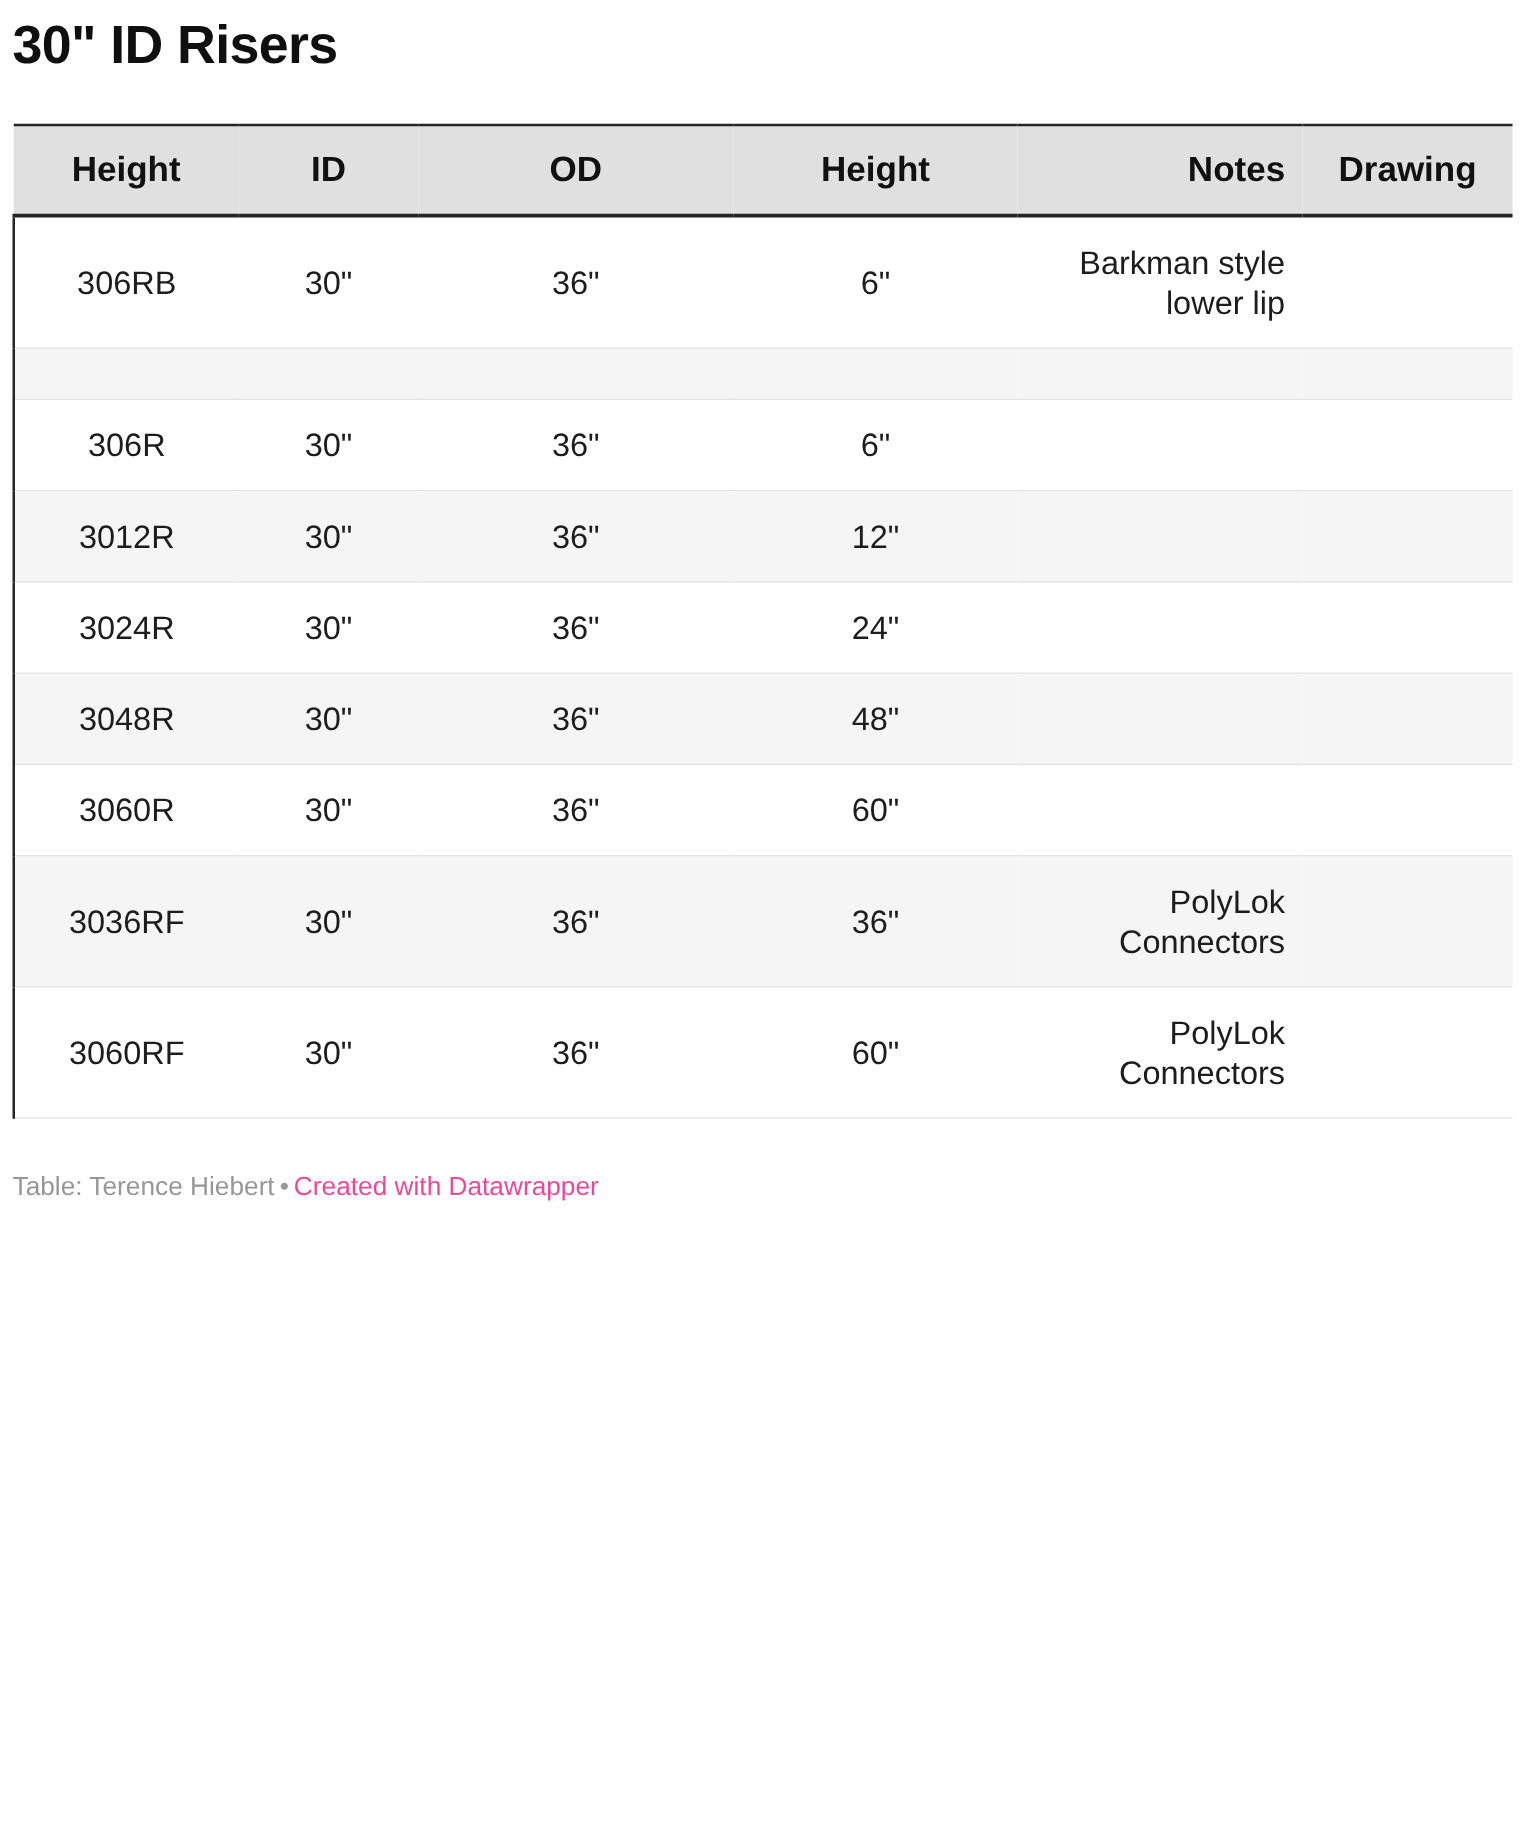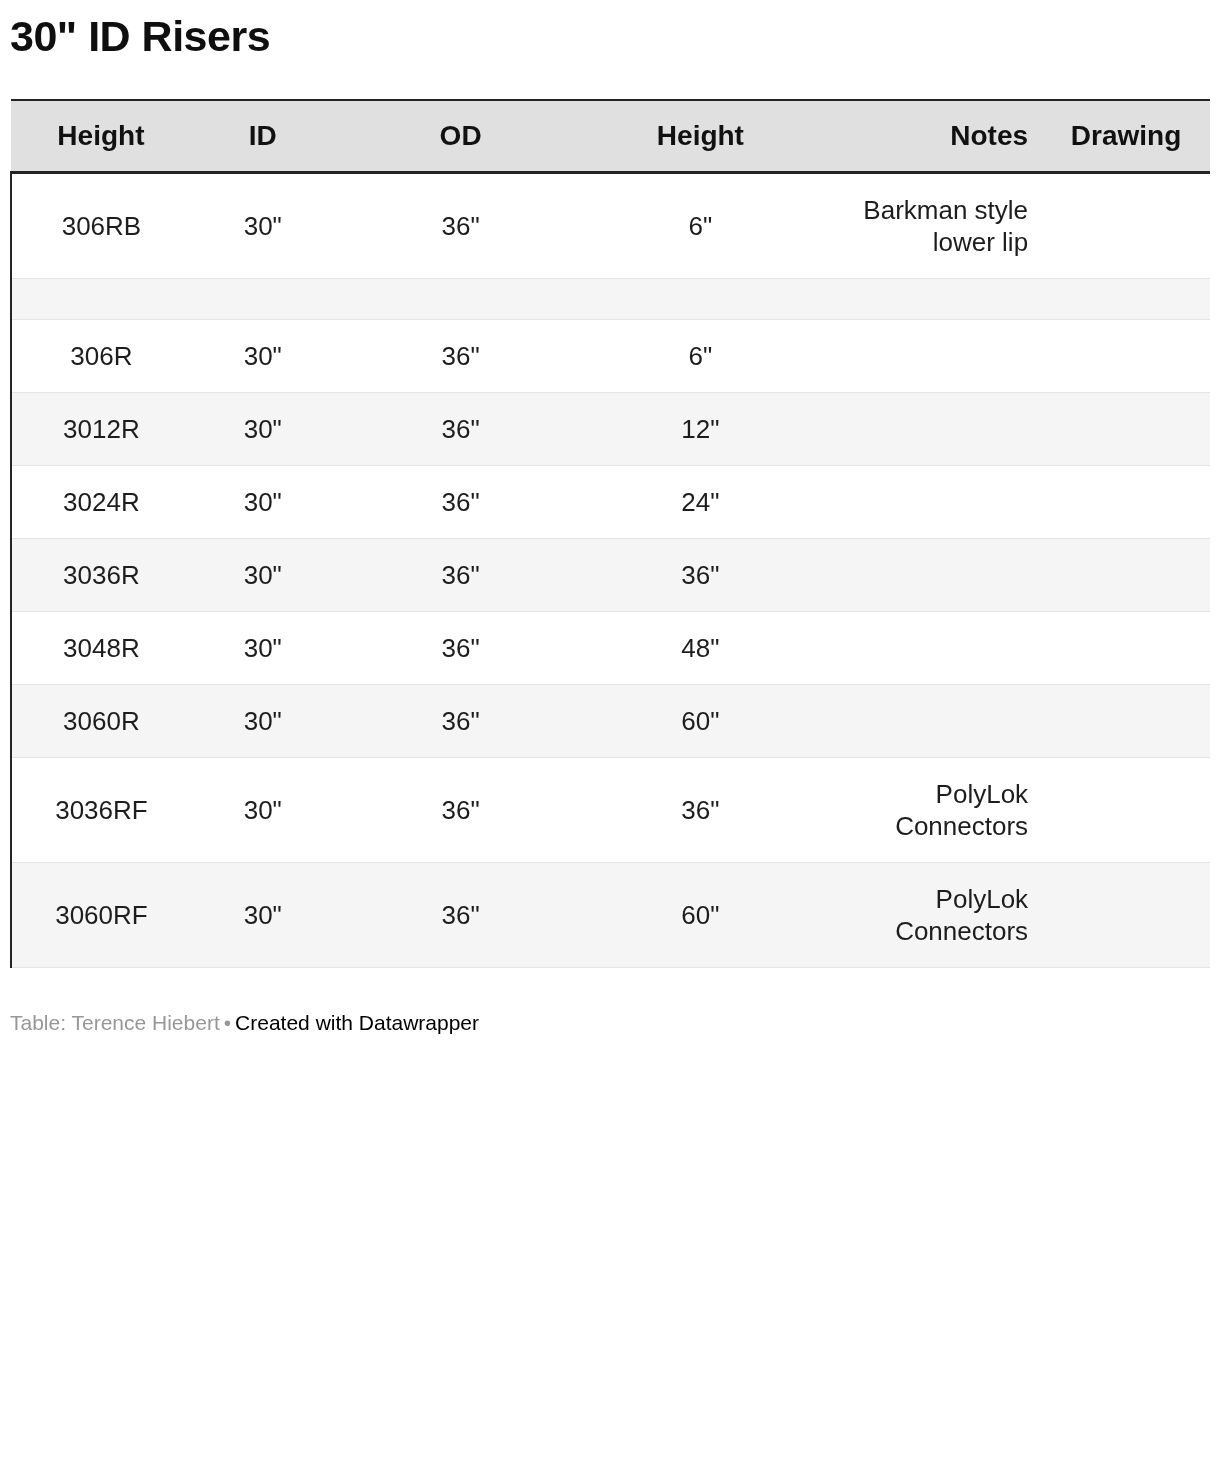--- a/index.html
+++ b/index.html
@@ -141,14 +141,6 @@
         <td class="col-center"></td>
       </tr>
       <tr>
-        <td class="model-cell col-center">3036R</td>
-        <td class="col-center">30"</td>
-        <td class="col-center">36"</td>
-        <td class="col-center">36"</td>
-        <td class="col-left"></td>
-        <td class="col-center"></td>
-      </tr>
-      <tr>
         <td class="model-cell col-center">3048R</td>
         <td class="col-center">30"</td>
         <td class="col-center">36"</td>

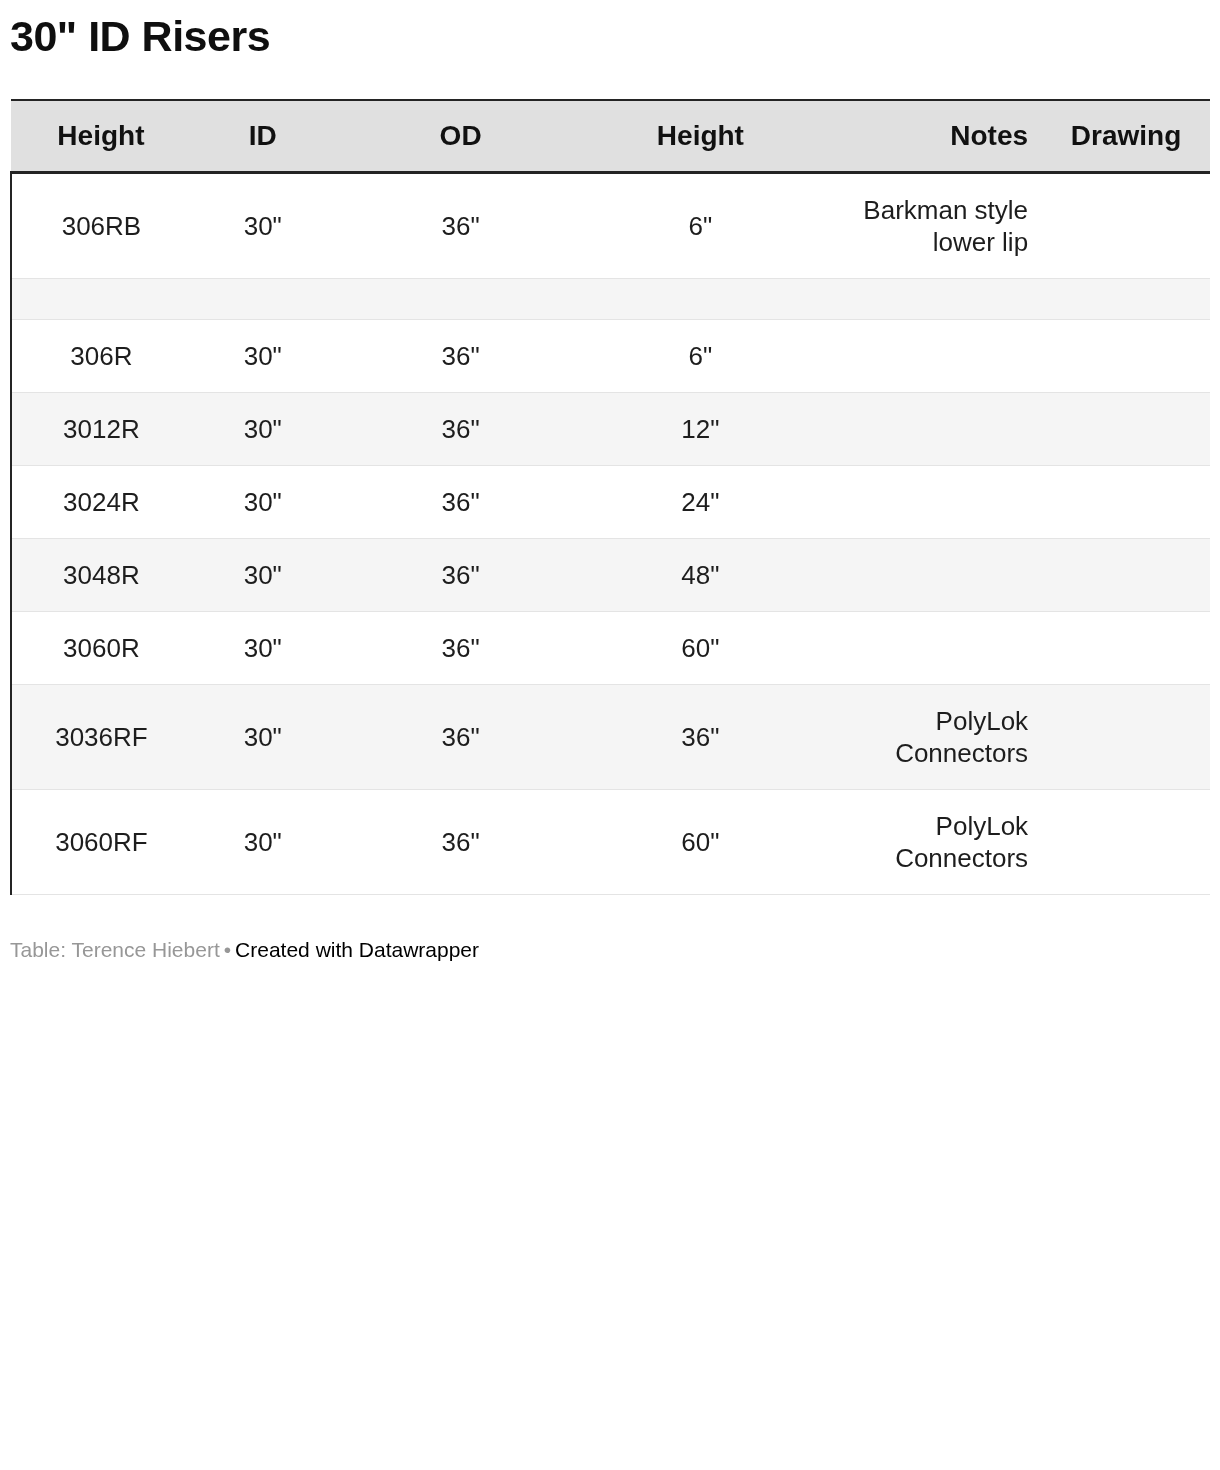--- a/index.html
+++ b/index.html
@@ -67,7 +67,7 @@
     padding-bottom: 14px;
   }
   .table-footer a {
-    color: #000000;
+    color: #ec4899;
     text-decoration: none;
     cursor: pointer;
   }

